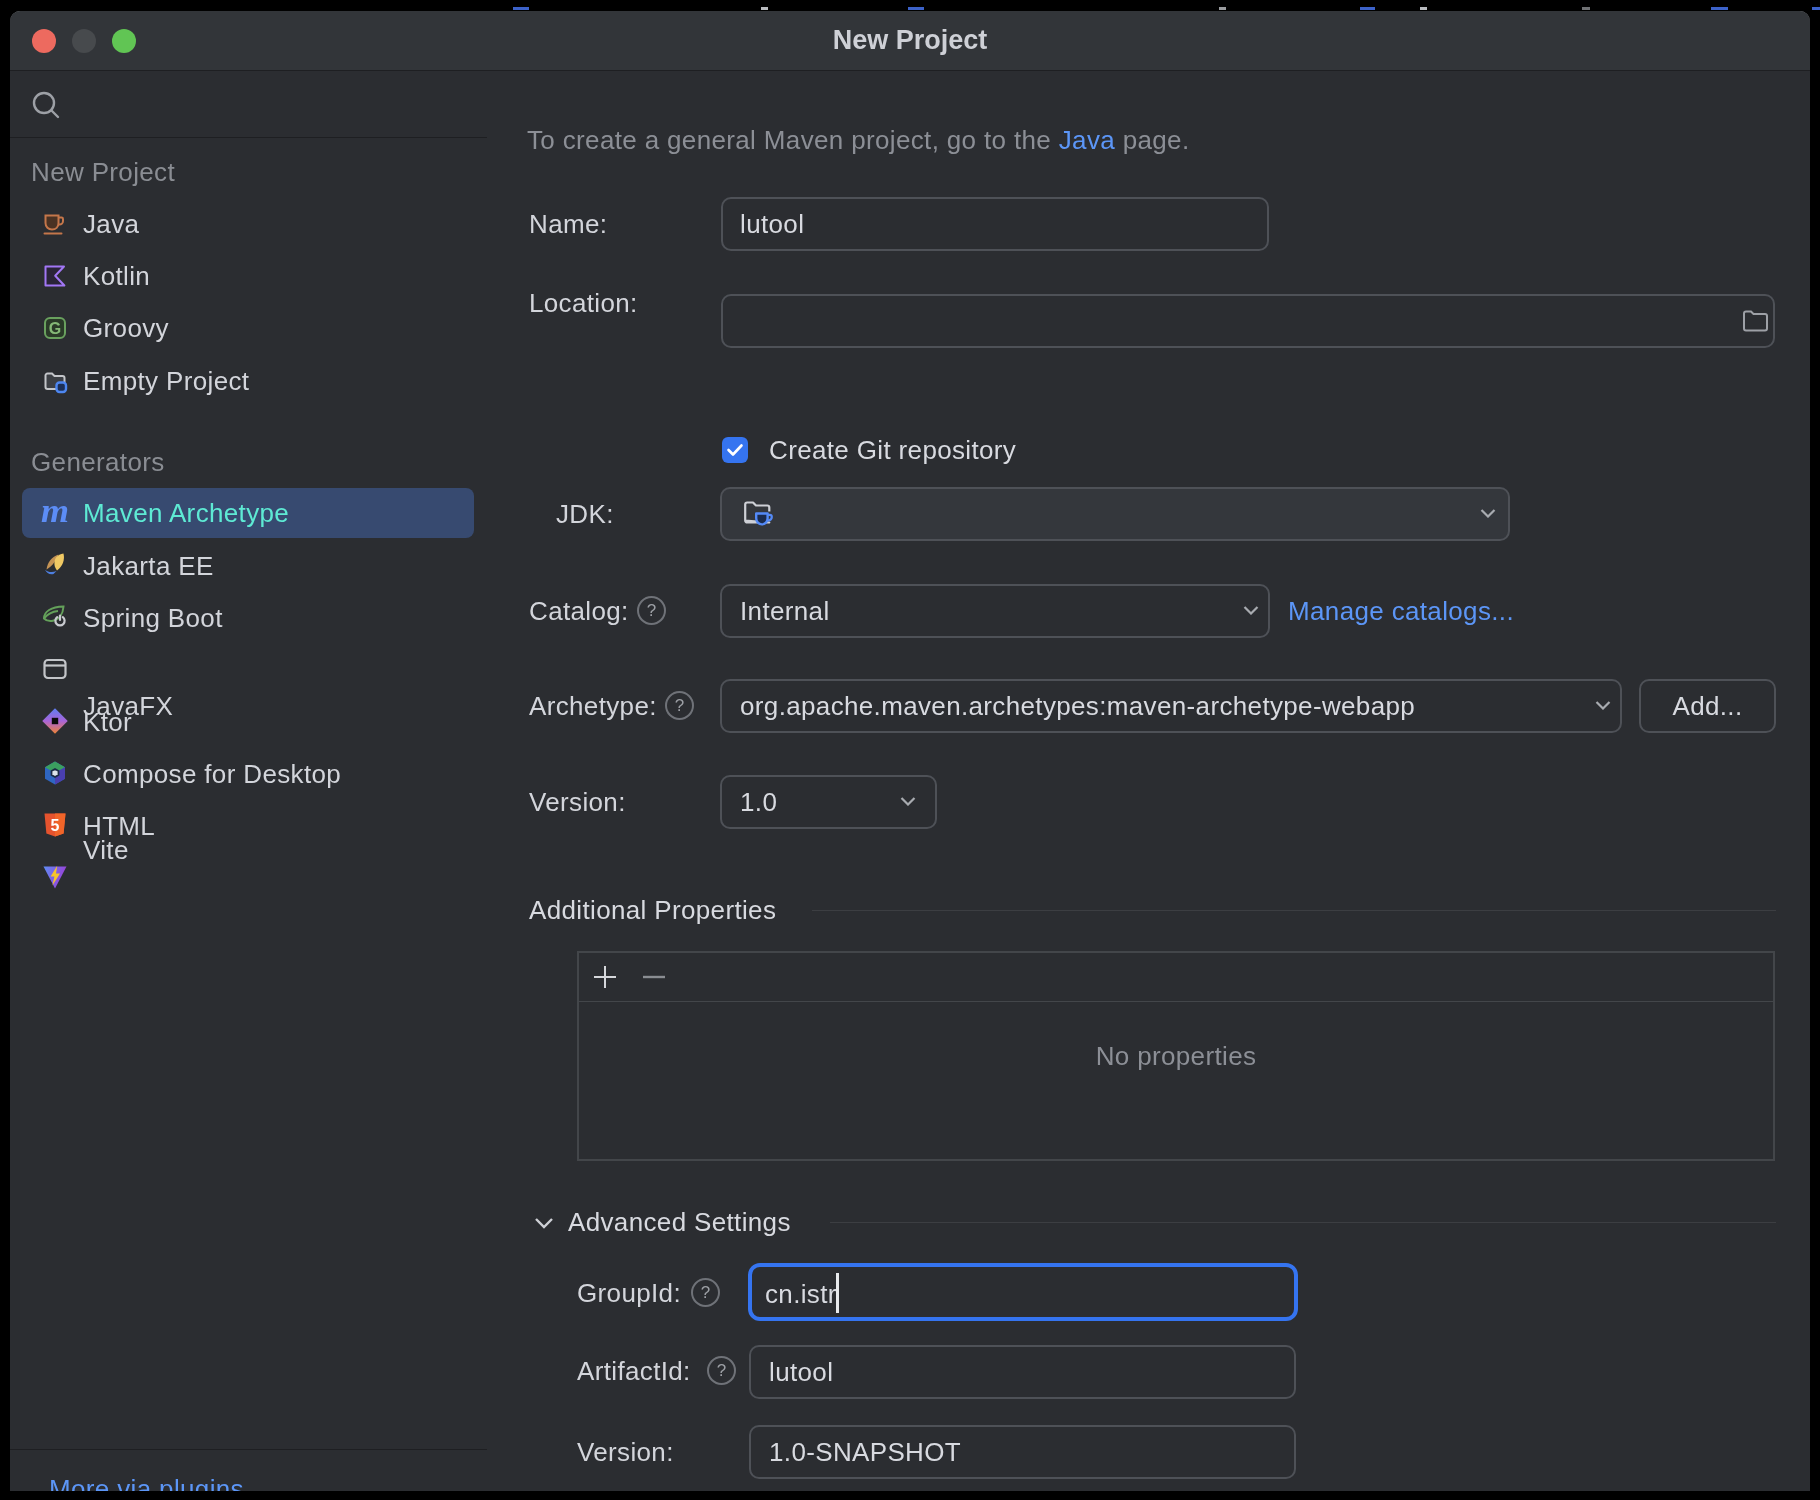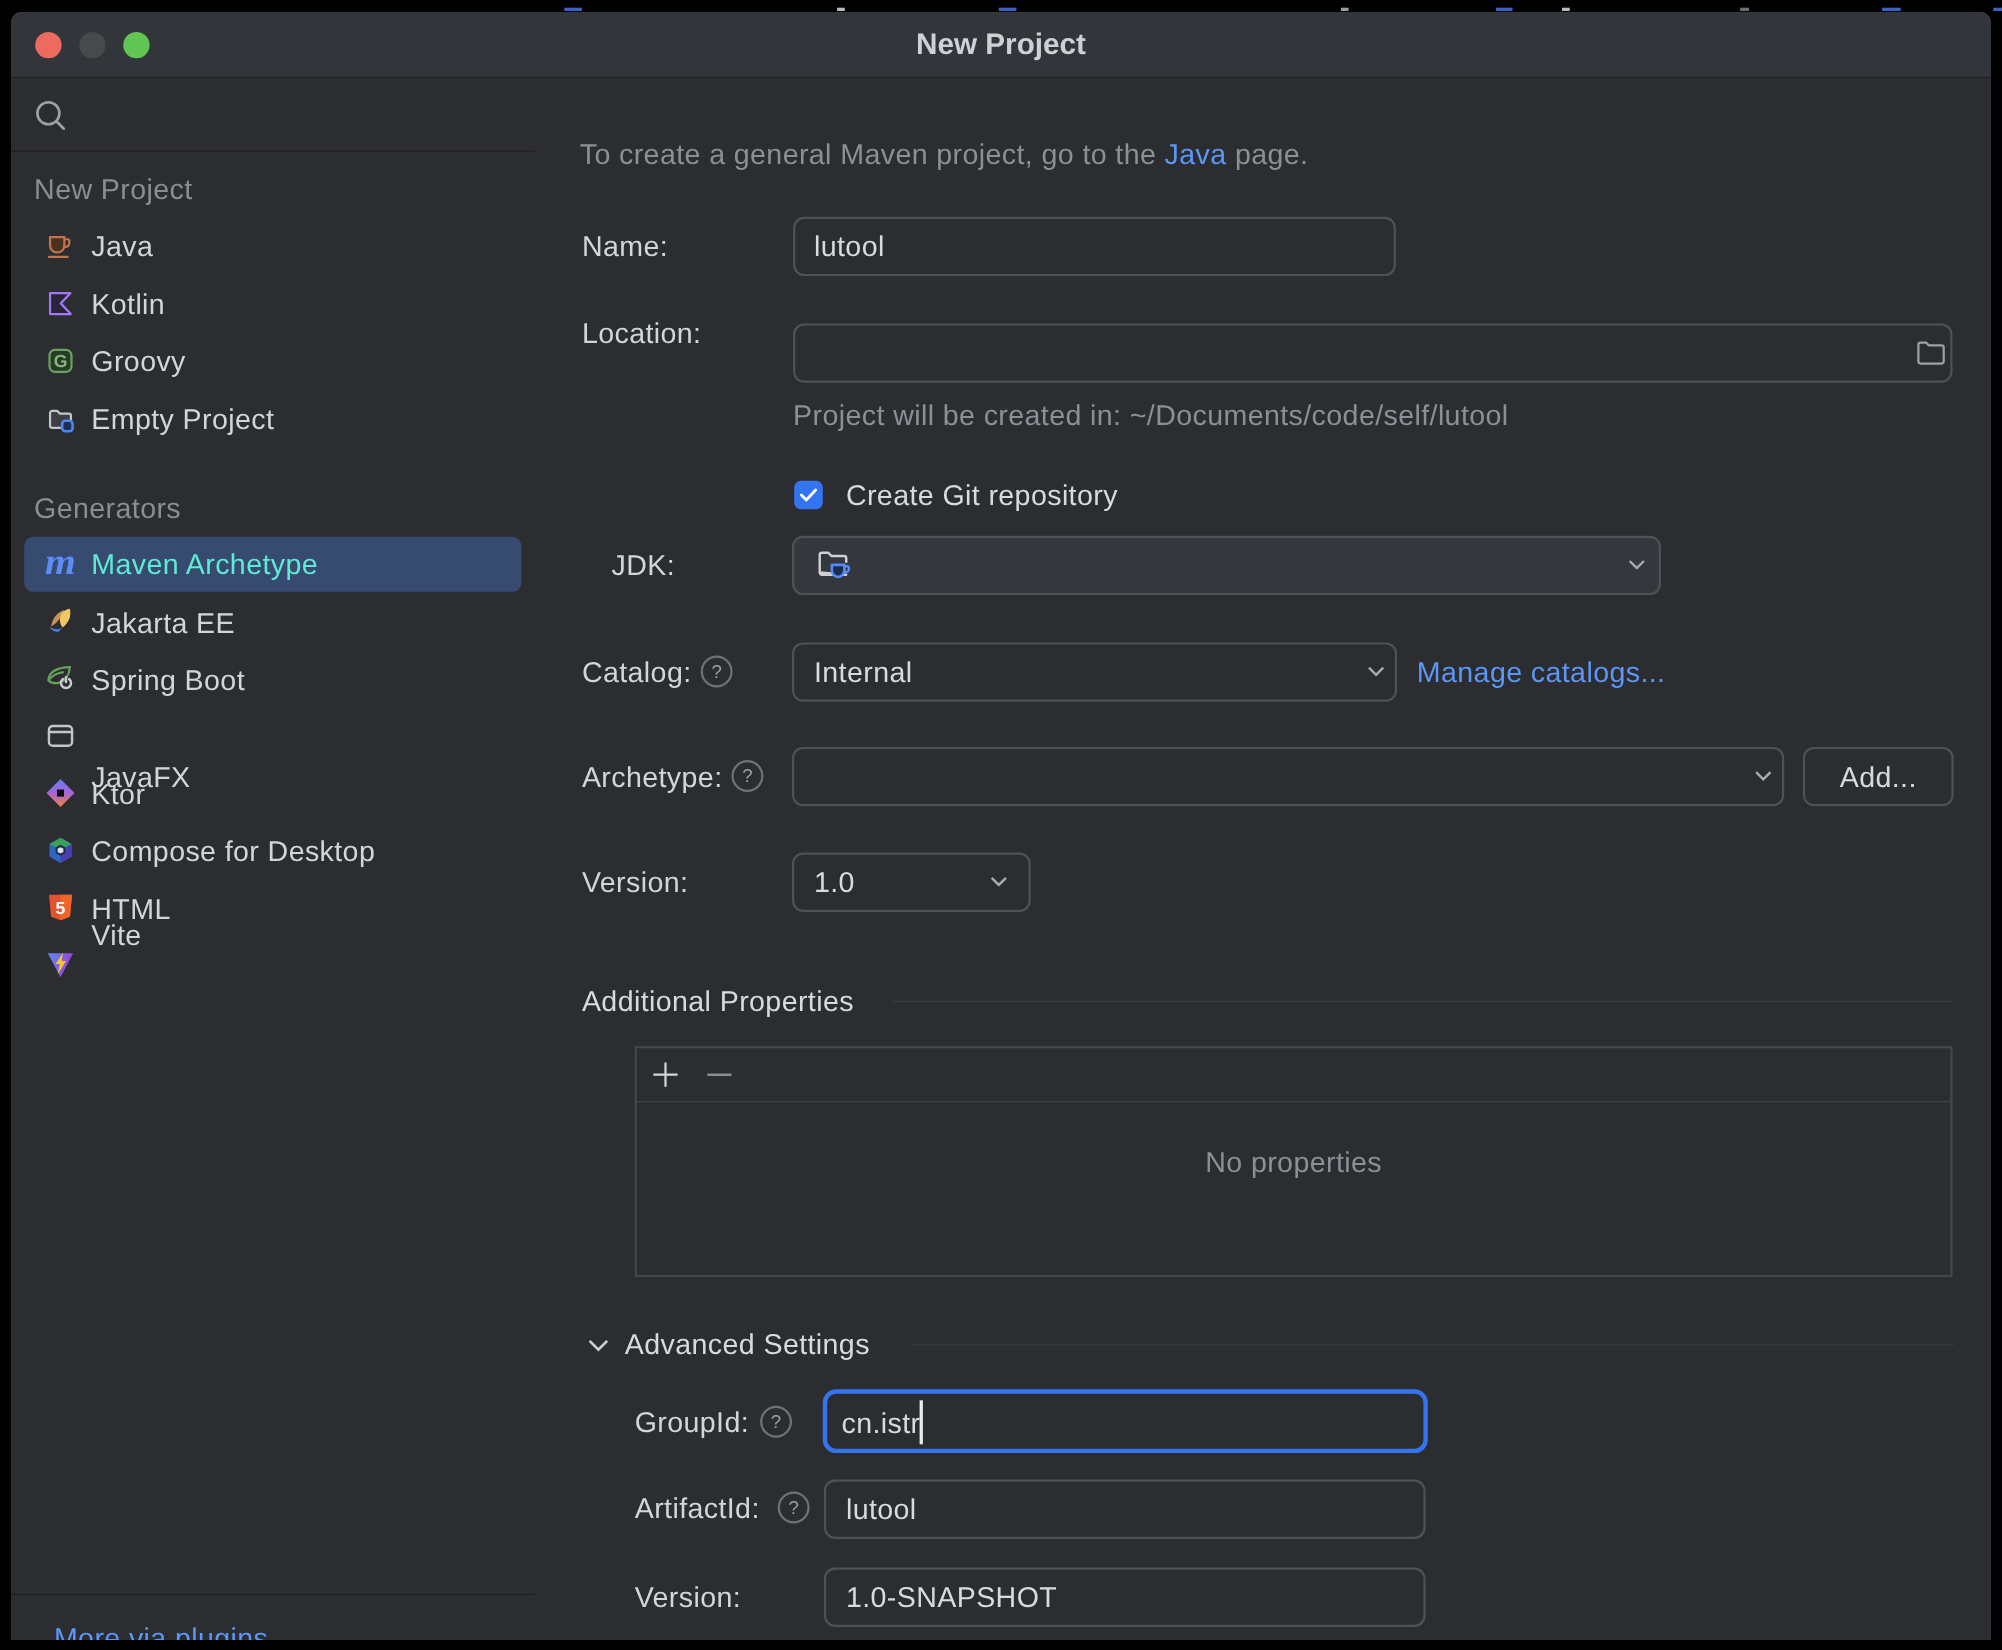--- a/index.html
+++ b/index.html
@@ -139,7 +139,6 @@
       <path d="M2 4.5 C2 3.4 2.9 2.5 4 2.5 H9 L11.5 5 H23 C24.1 5 25 5.9 25 7 V19.5 C25 20.6 24.1 21.5 23 21.5 H4 C2.9 21.5 2 20.6 2 19.5 Z" stroke="#9da0a6" stroke-width="2"></path>
     </svg>
 
-  <div class="txt gray" style="left:711px;top:351px;">Project will be created in: ~/Documents/code/self/lutool</div>
 
   <div class="abs" style="left:712px;top:426px;width:26px;height:26px;background:#3574f0;border-radius:6px;"></div>
   <svg class="abs" style="left:712px;top:426px;" width="26" height="26" viewBox="0 0 26 26" fill="none">

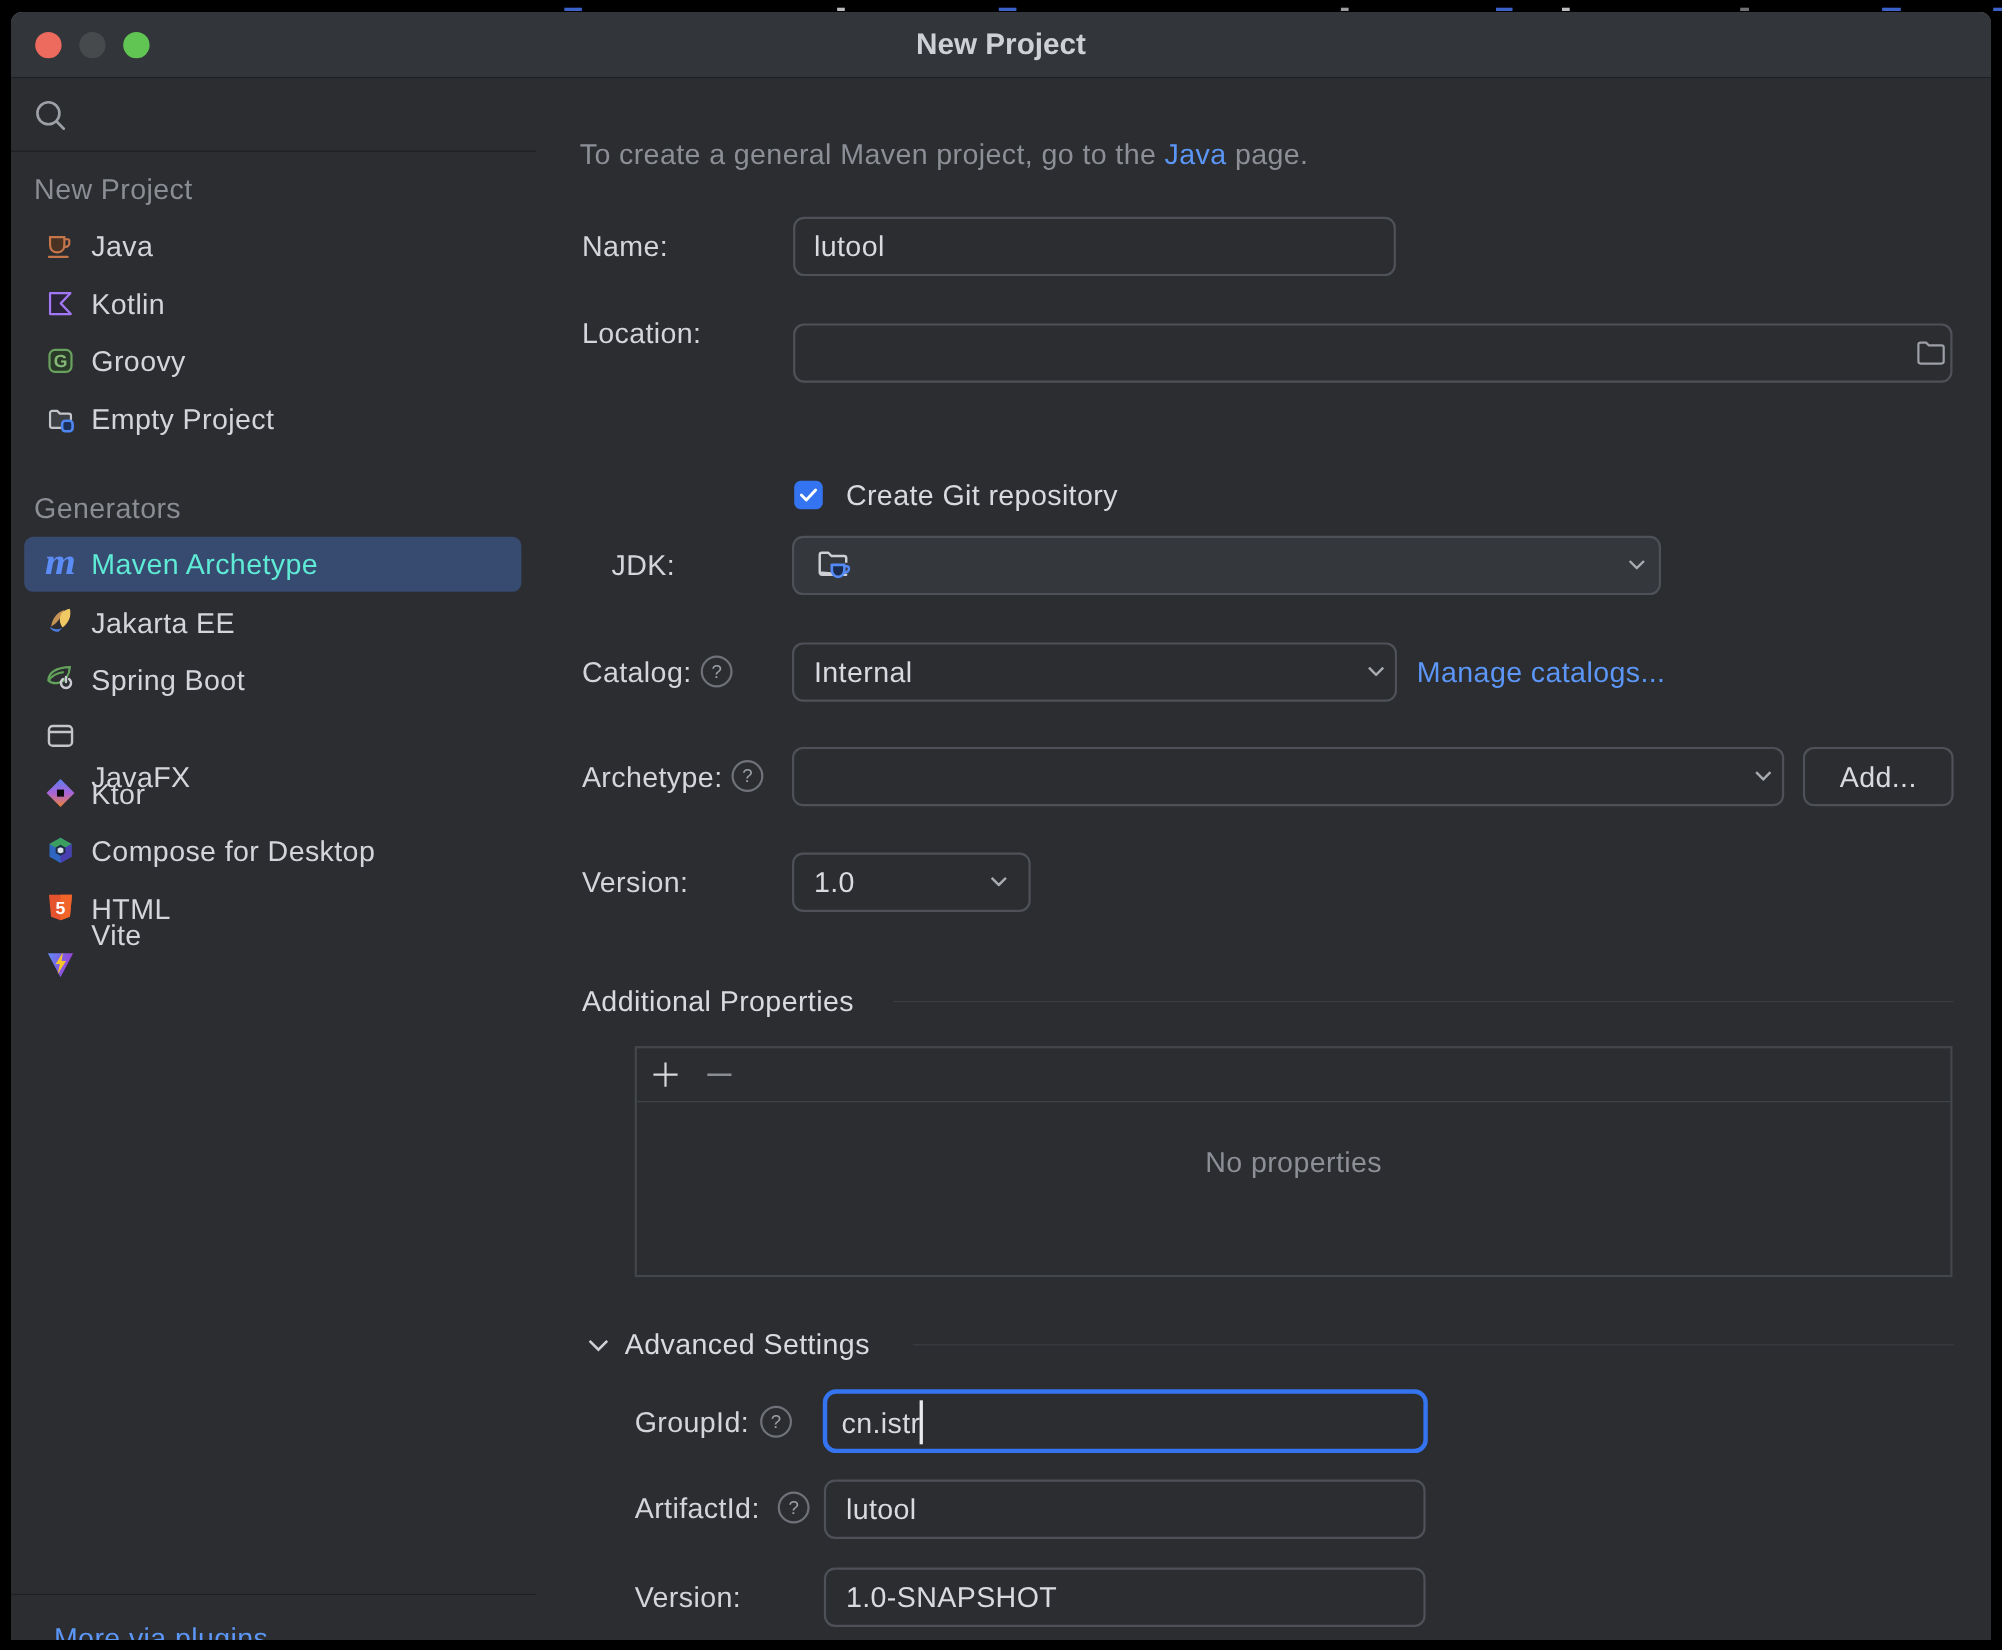--- a/index.html
+++ b/index.html
@@ -169,6 +169,7 @@
   <div class="txt lbl" style="left:519px;top:680px;">Archetype:</div>
   <div class="help" style="left:655px;top:680px;">?</div>
   <div class="input" style="left:710px;top:668px;width:902px;"></div>
+  <div class="ival" style="left:730px;top:670px;">org.apache.maven.archetypes:maven-archetype-webapp</div>
   <svg class="chev" style="left:1585px;top:690px;" viewBox="0 0 16 9">
       <path d="M1.5 1 L8 7.5 L14.5 1" stroke="#a8abb0" stroke-width="2.2" fill="none"></path>
     </svg>

